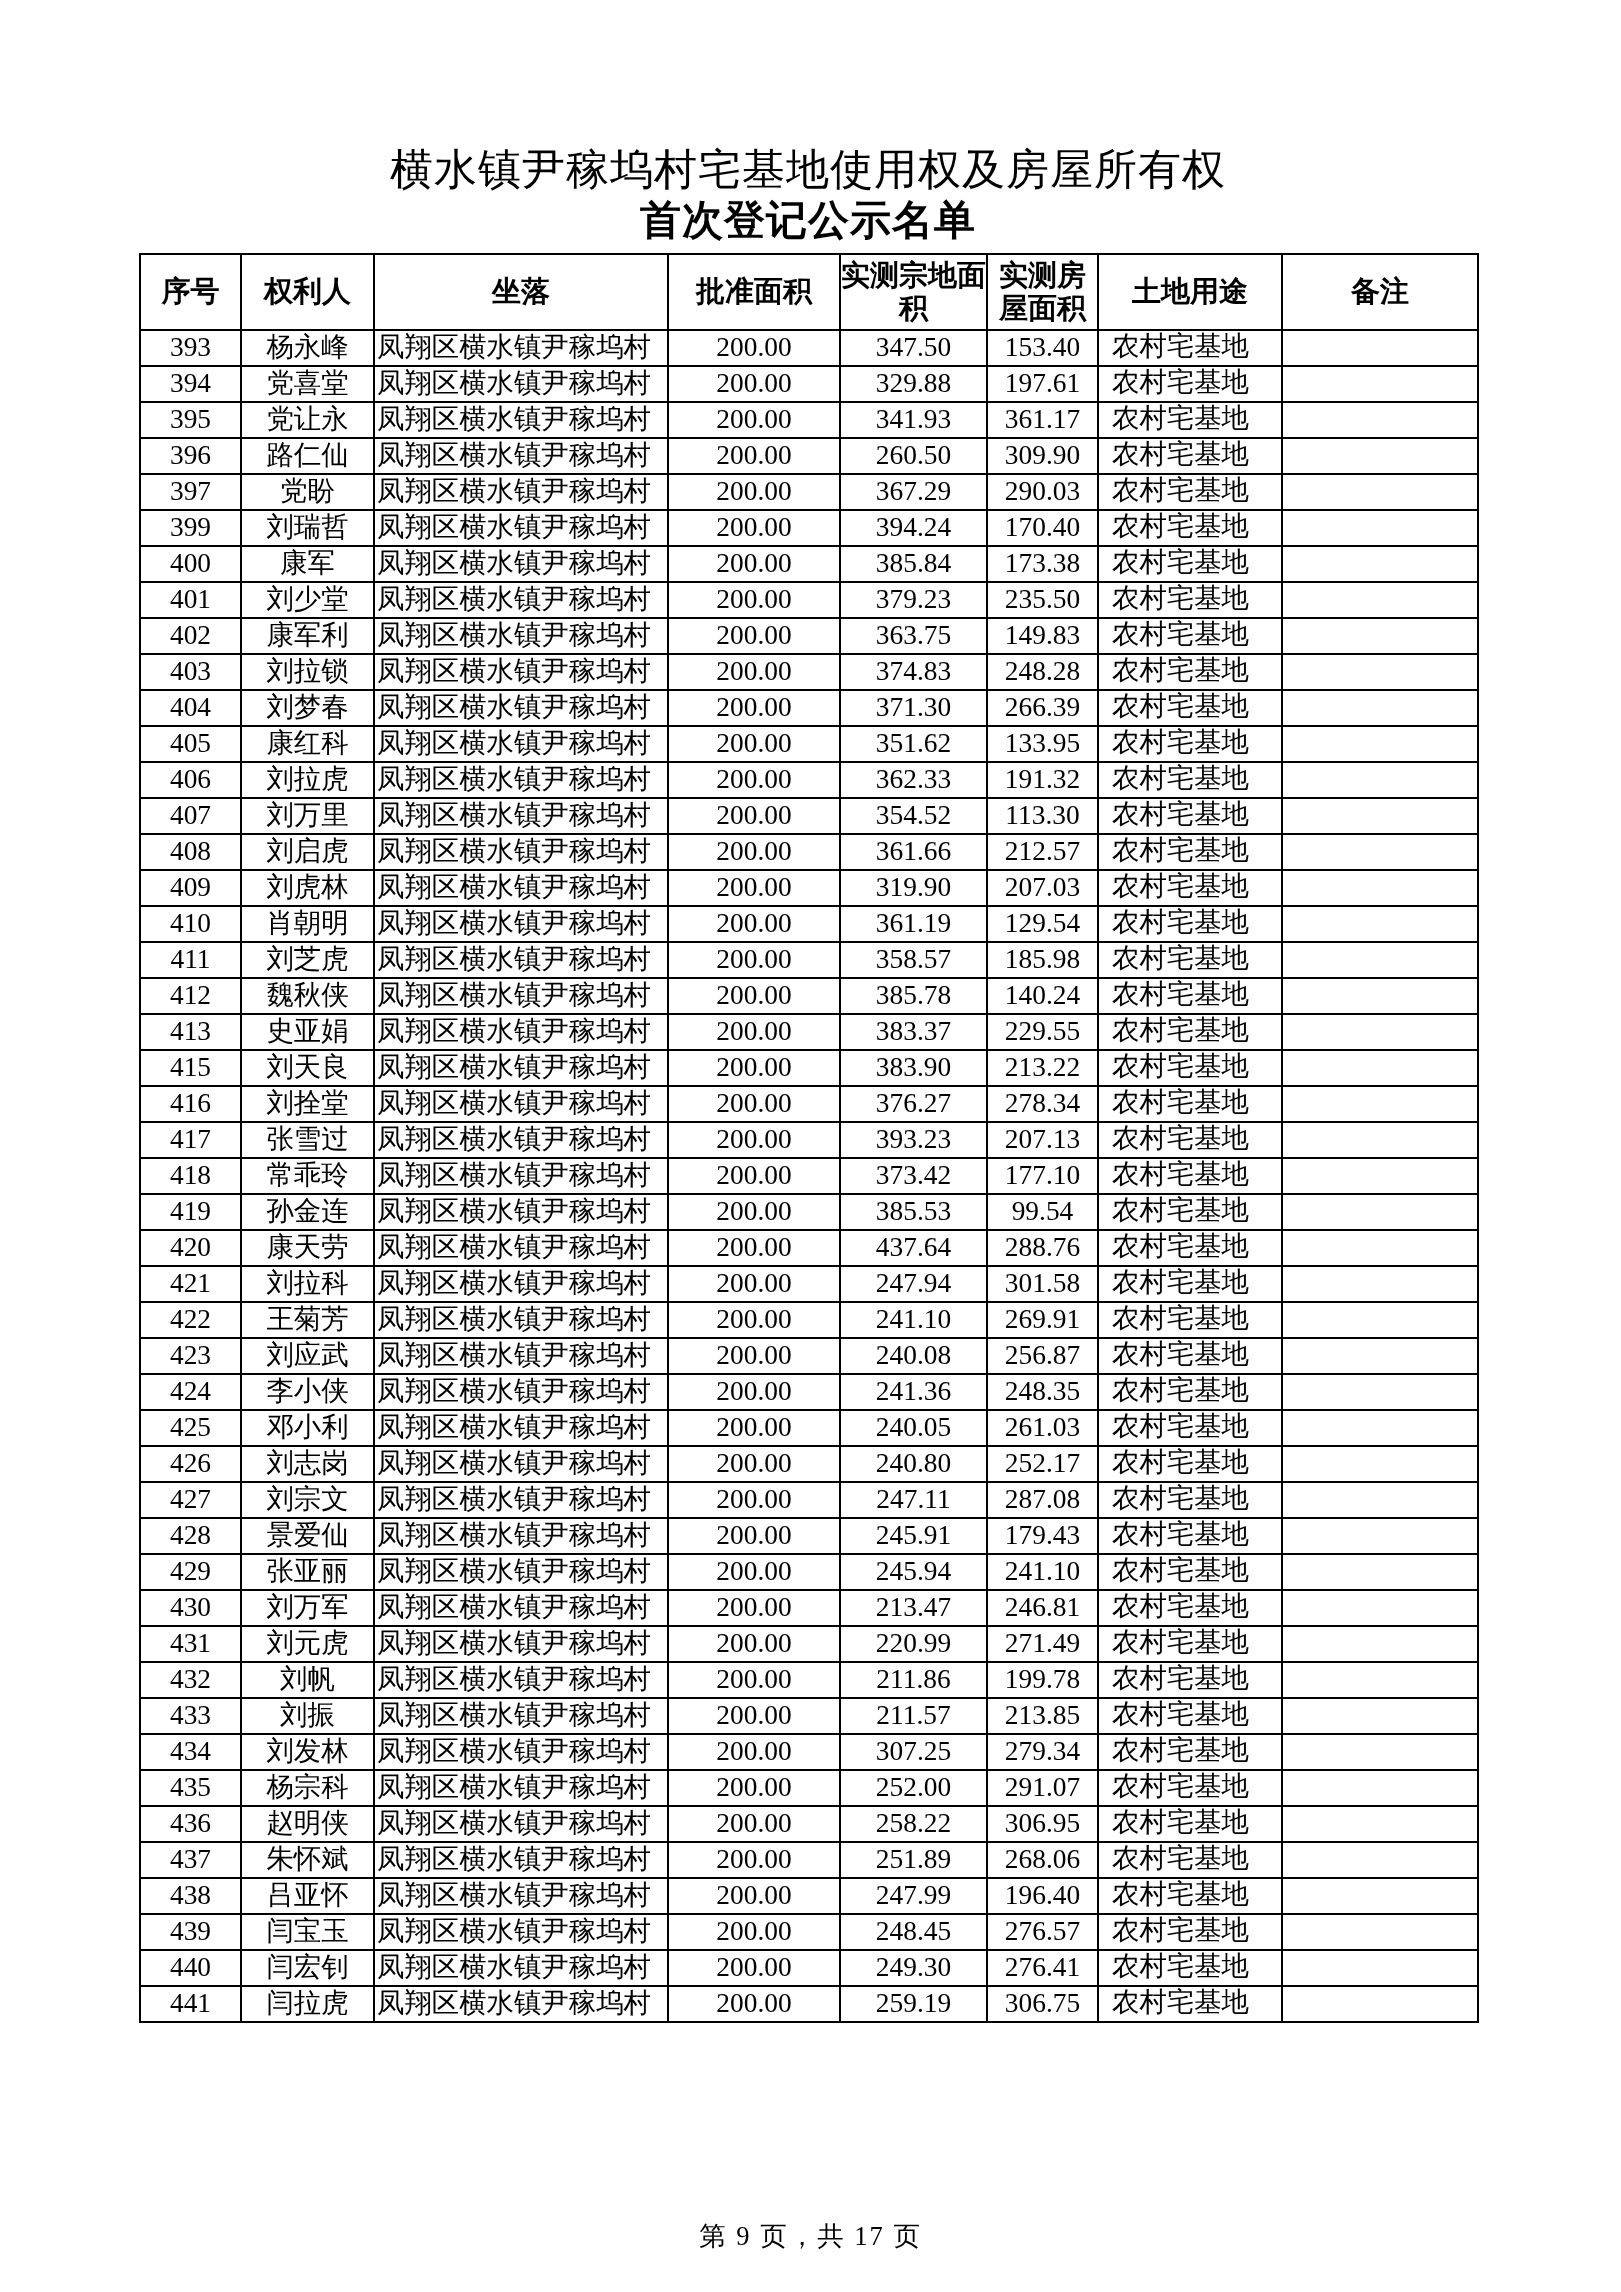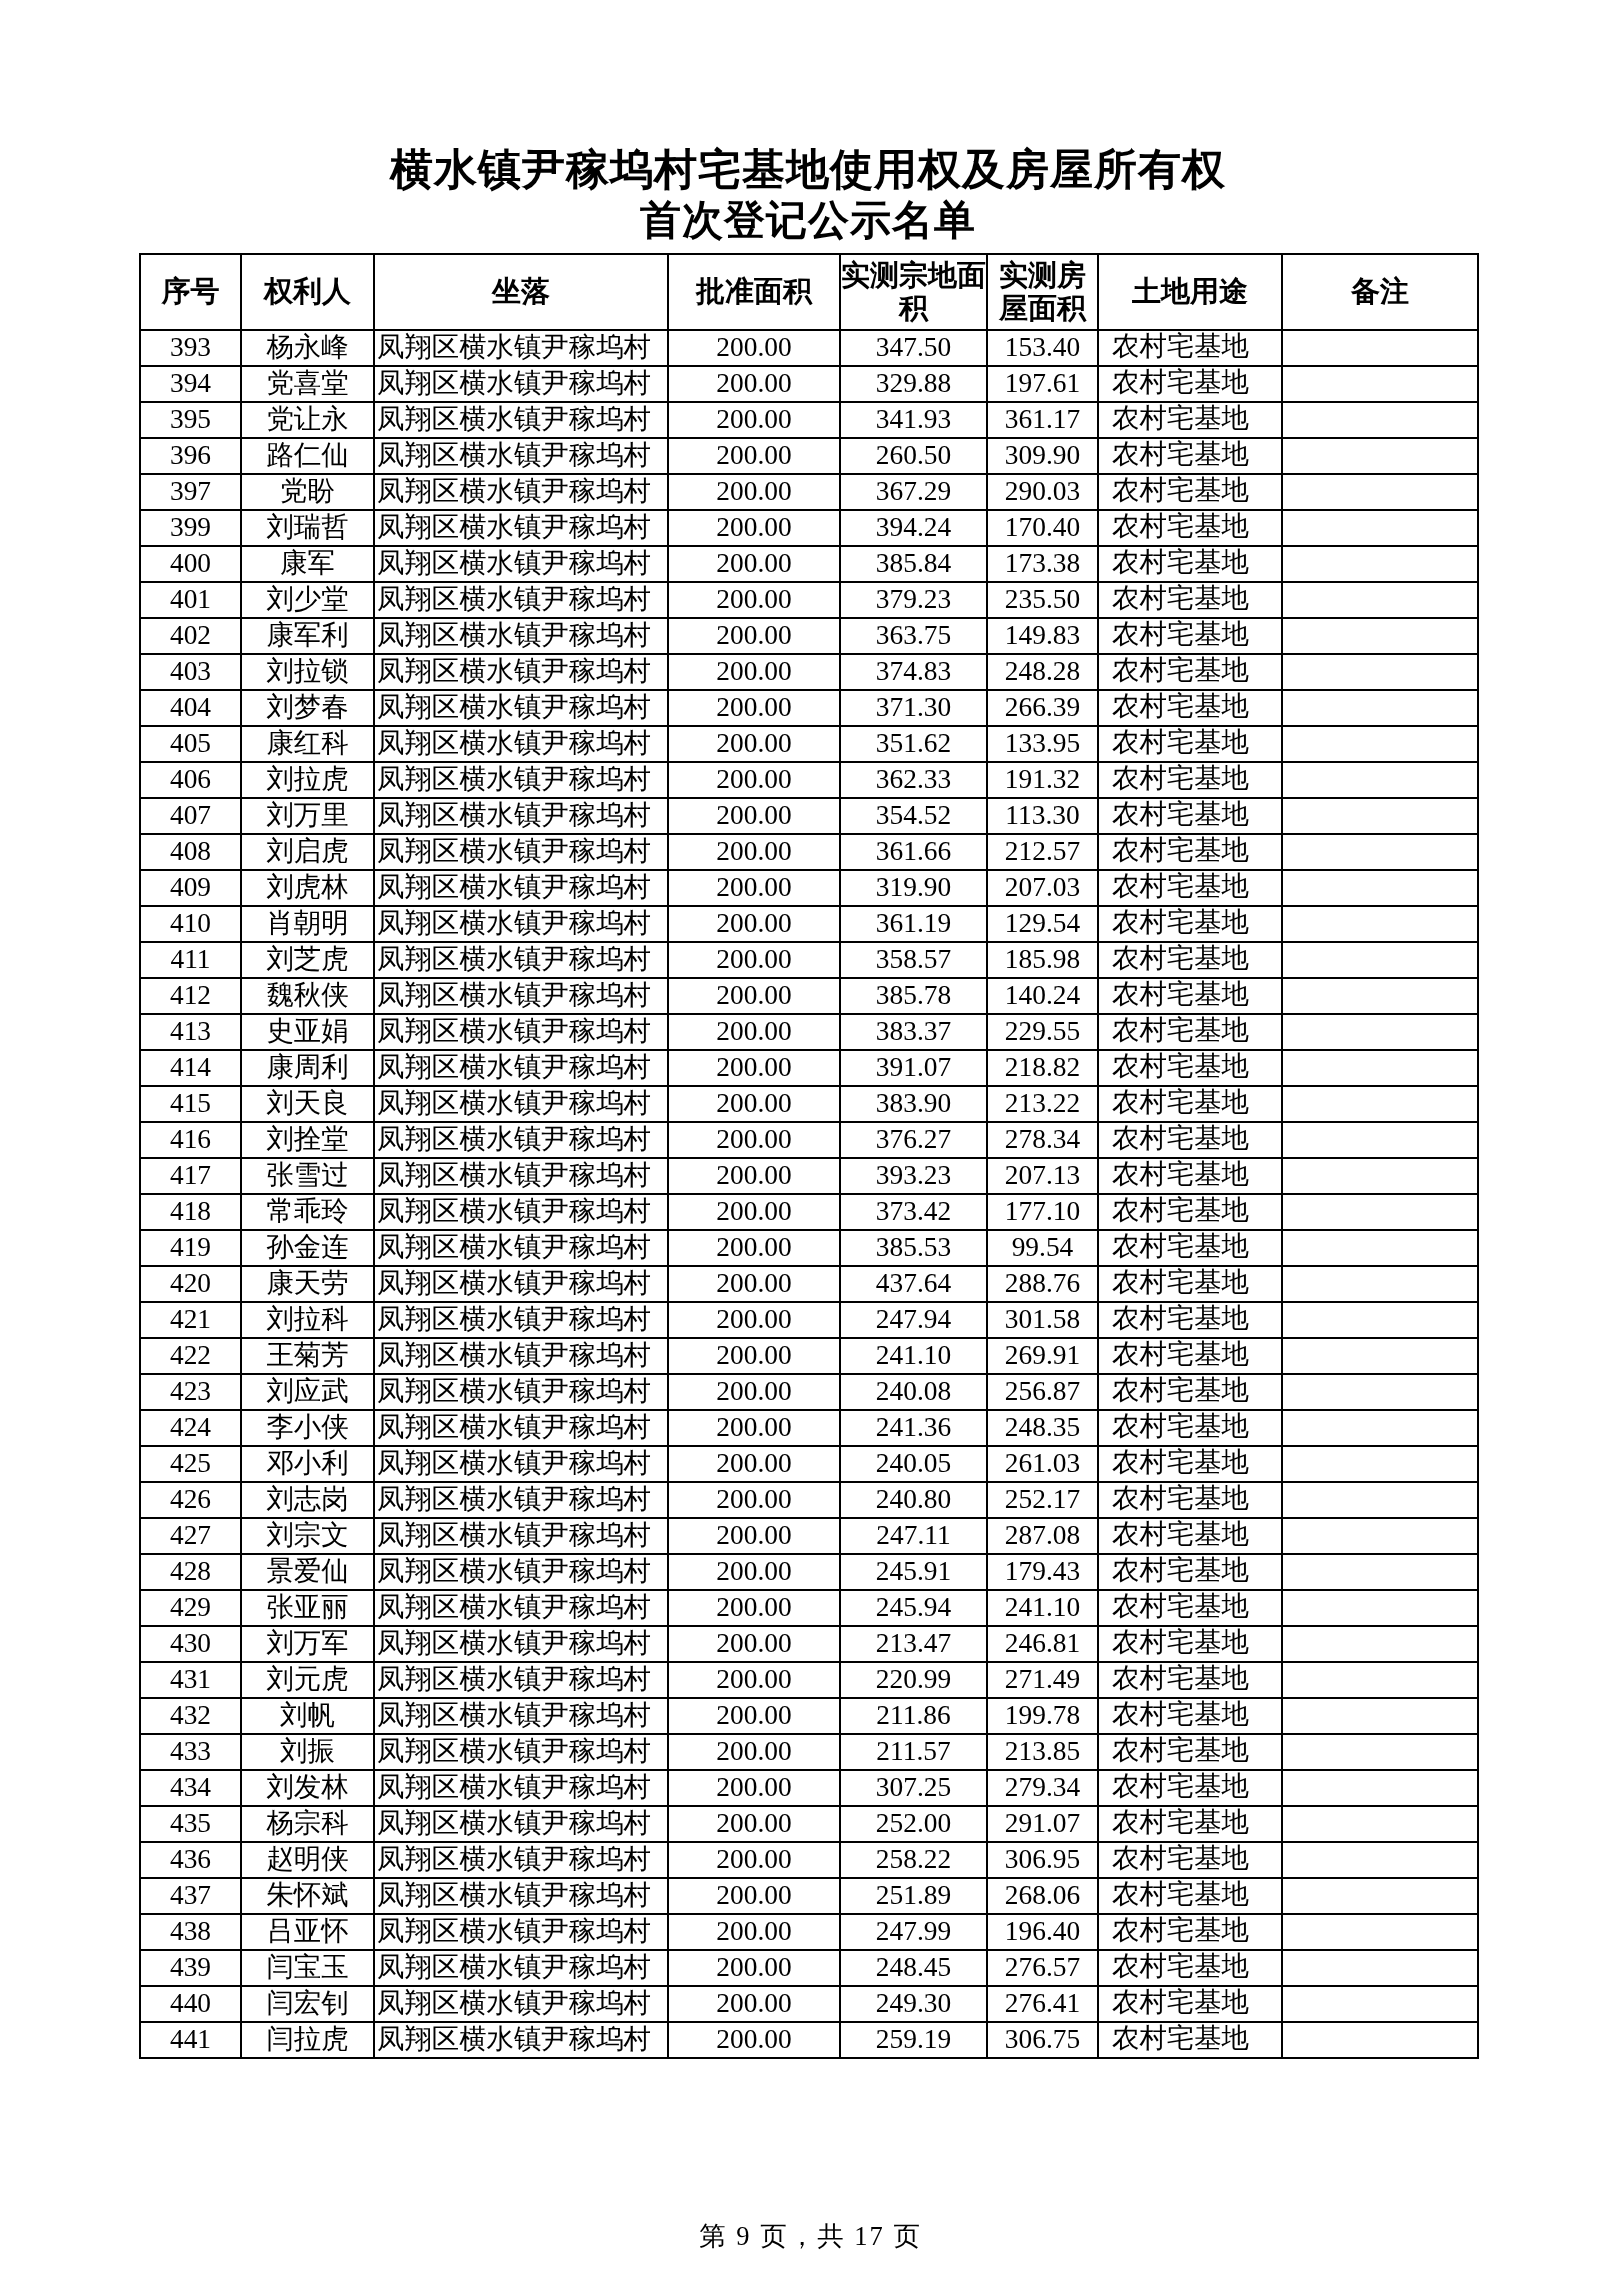--- a/index.html
+++ b/index.html
@@ -26,7 +26,7 @@
   }
   .title-line1 {
     font-size: 43px;
-    font-weight: 700;
+    font-weight: 400;
     letter-spacing: 1px;
     white-space: nowrap;
   }

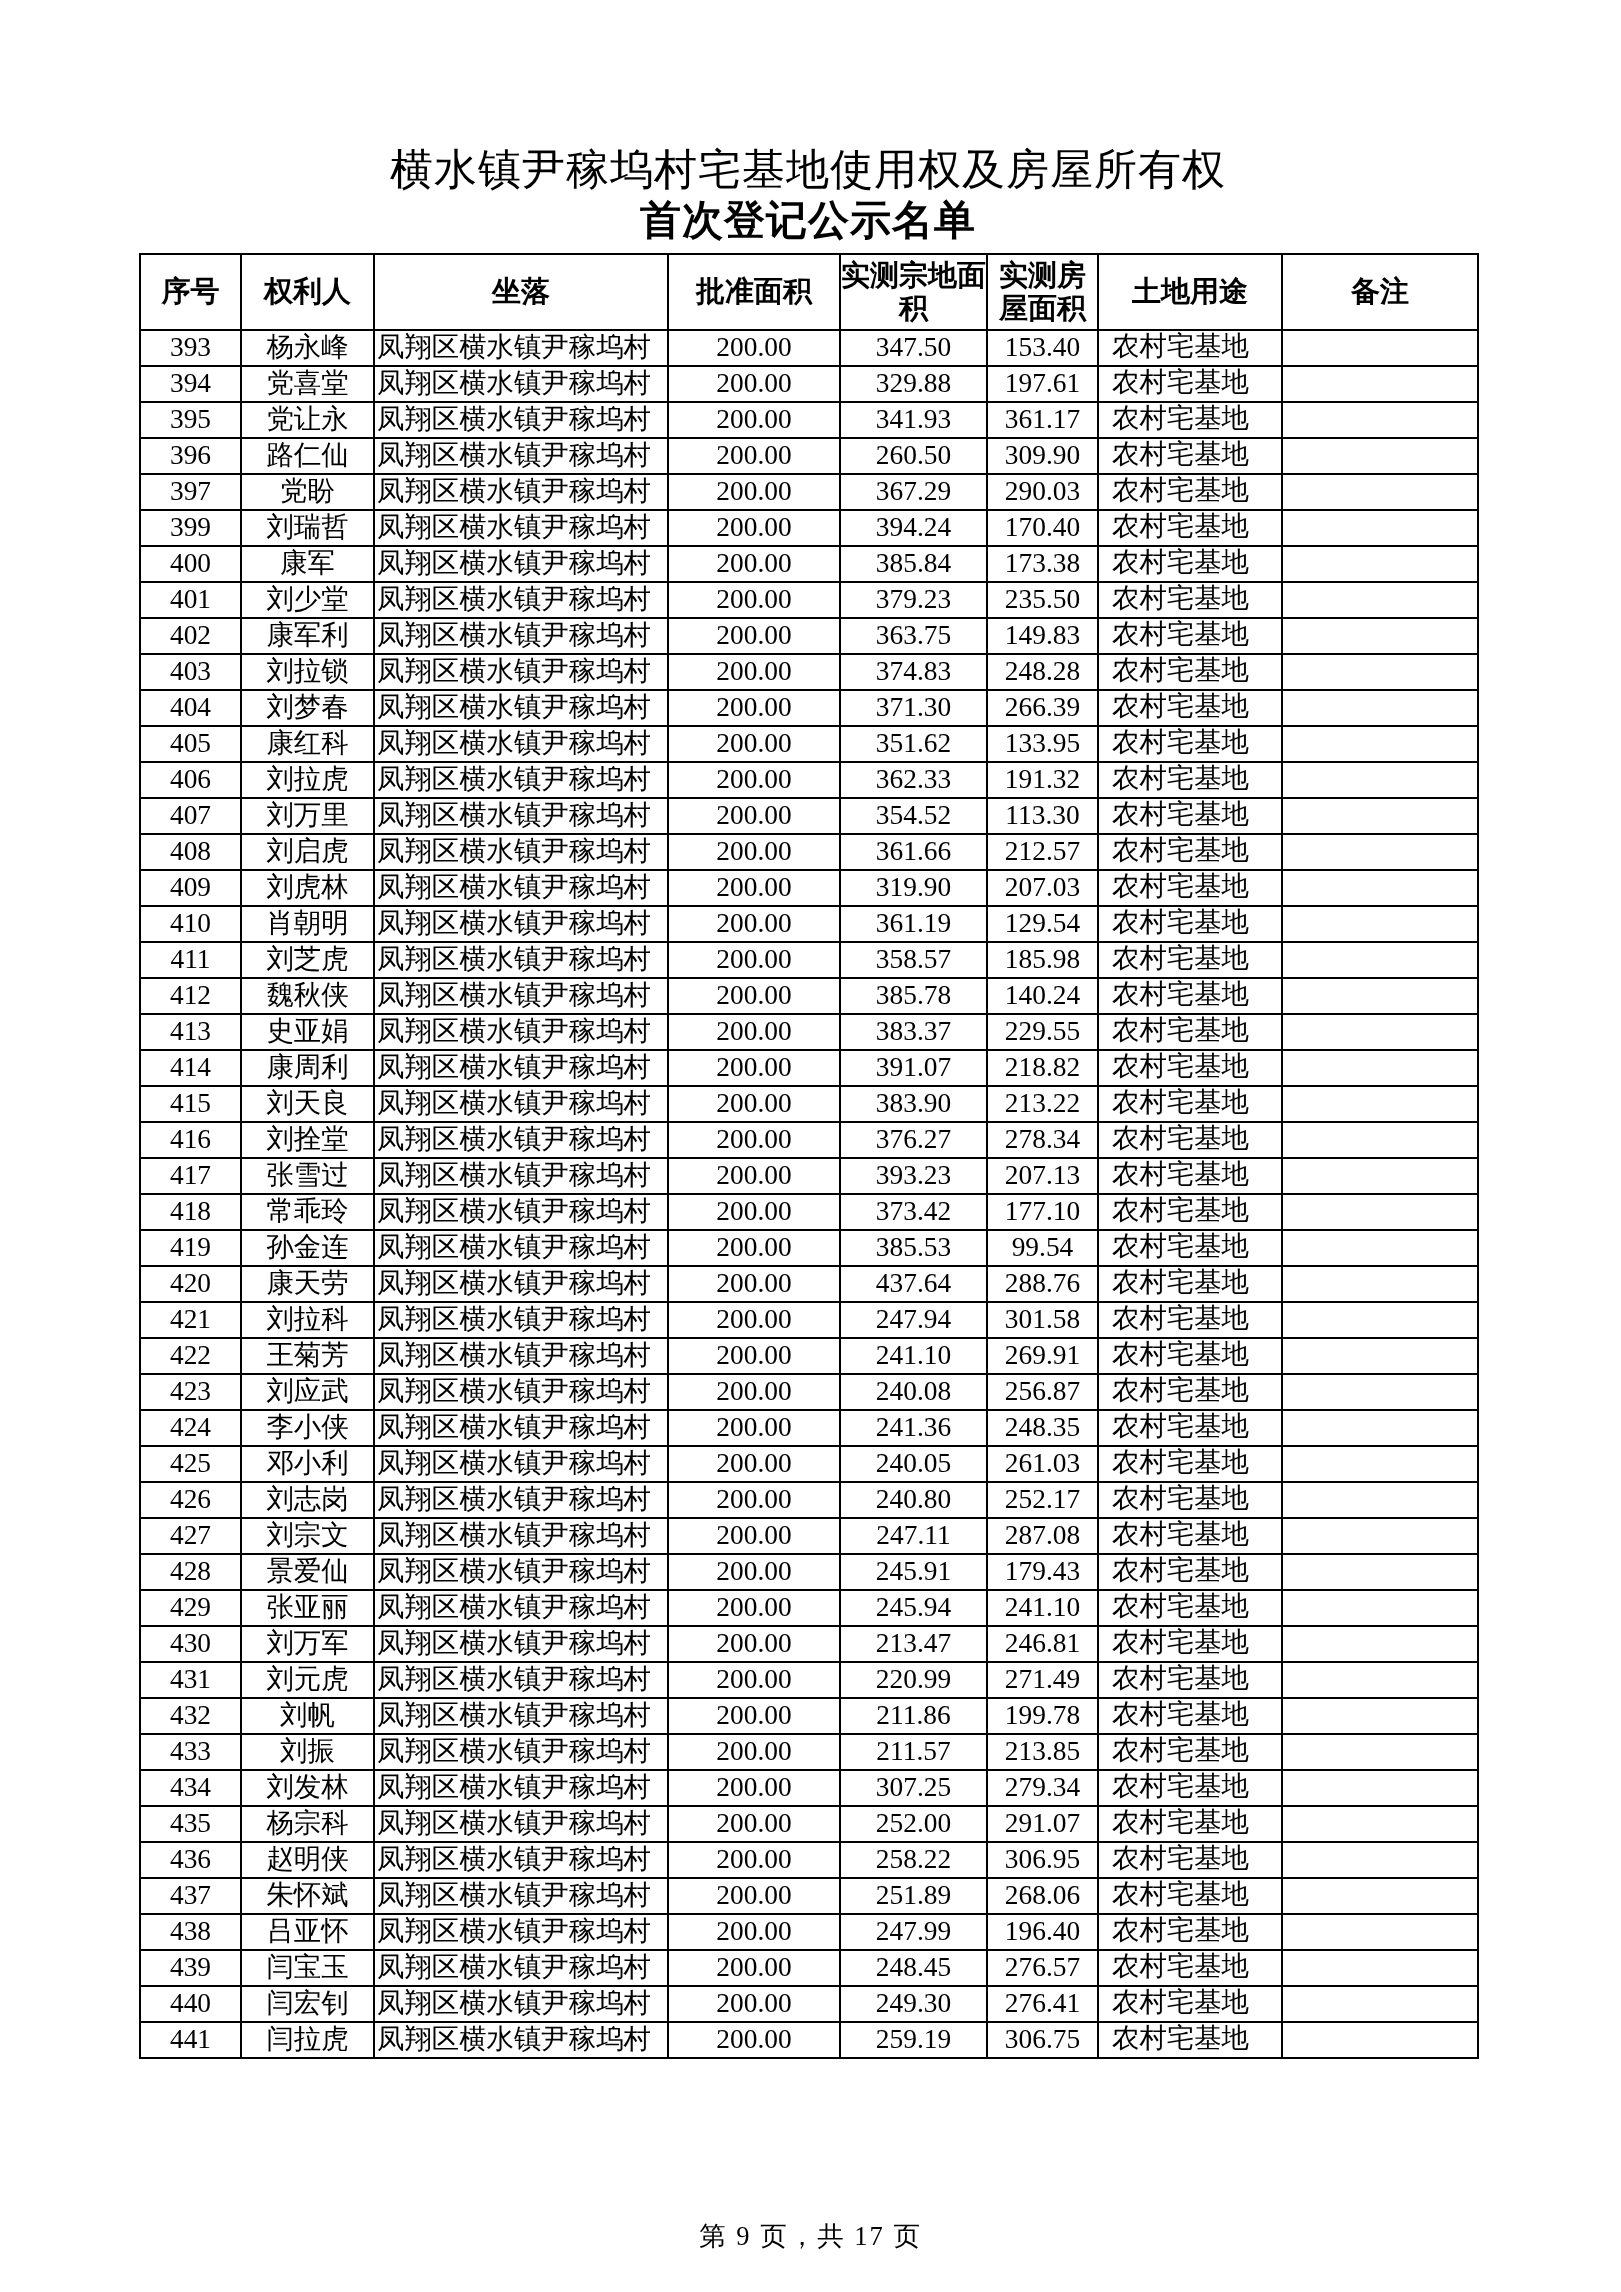--- a/index.html
+++ b/index.html
@@ -349,16 +349,6 @@
       <td class="c-note"></td>
     </tr>
 
-    <tr>
-      <td class="c-no">414</td>
-      <td class="c-name">康周利</td>
-      <td class="c-location">凤翔区横水镇尹稼坞村</td>
-      <td class="c-approved">200.00</td>
-      <td class="c-parcel">391.07</td>
-      <td class="c-house">218.82</td>
-      <td class="c-use">农村宅基地</td>
-      <td class="c-note"></td>
-    </tr>
 
     <tr>
       <td class="c-no">415</td>

